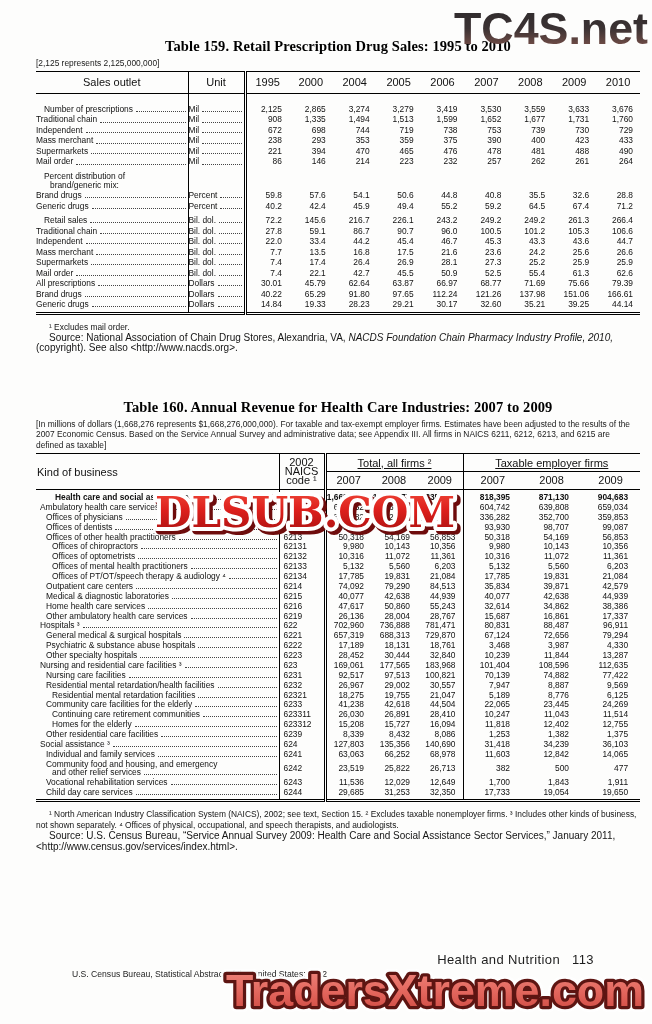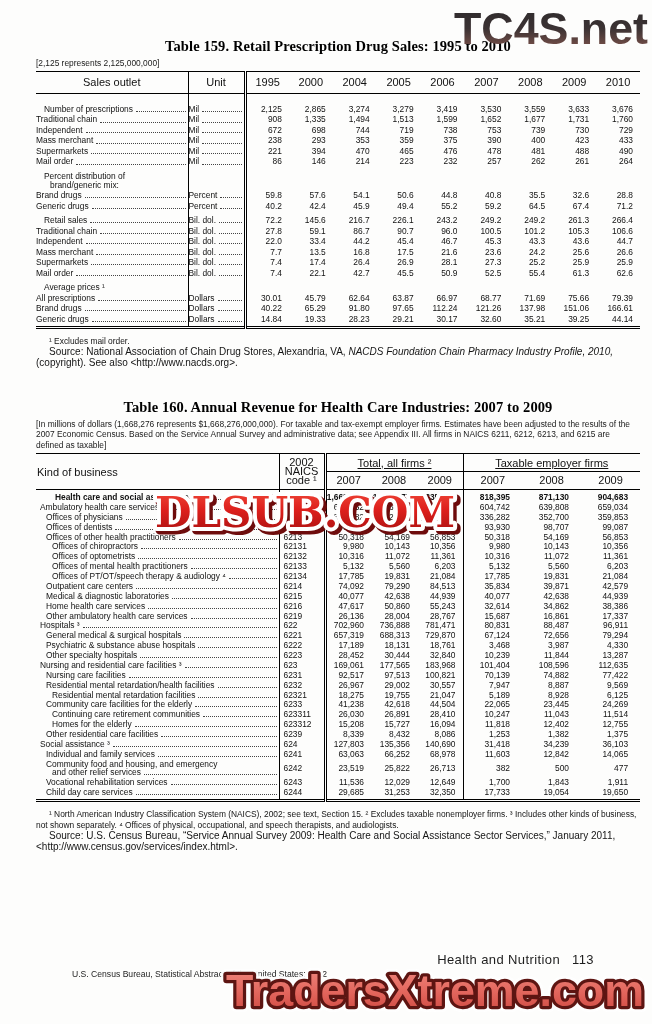--- a/index.html
+++ b/index.html
@@ -428,23 +428,6 @@
           <td class="num">61.3</td>
           <td class="num">62.6</td>
         </tr>
-        <tr class="gap">
-          <td class="stub">
-            <div class="lw">
-              <span class="lt i1">Average prices ¹</span>
-            </div>
-          </td>
-          <td class="unit"></td>
-          <td class="num"></td>
-          <td class="num"></td>
-          <td class="num"></td>
-          <td class="num"></td>
-          <td class="num"></td>
-          <td class="num"></td>
-          <td class="num"></td>
-          <td class="num"></td>
-          <td class="num"></td>
-        </tr>
         <tr>
           <td class="stub">
             <div class="lw">

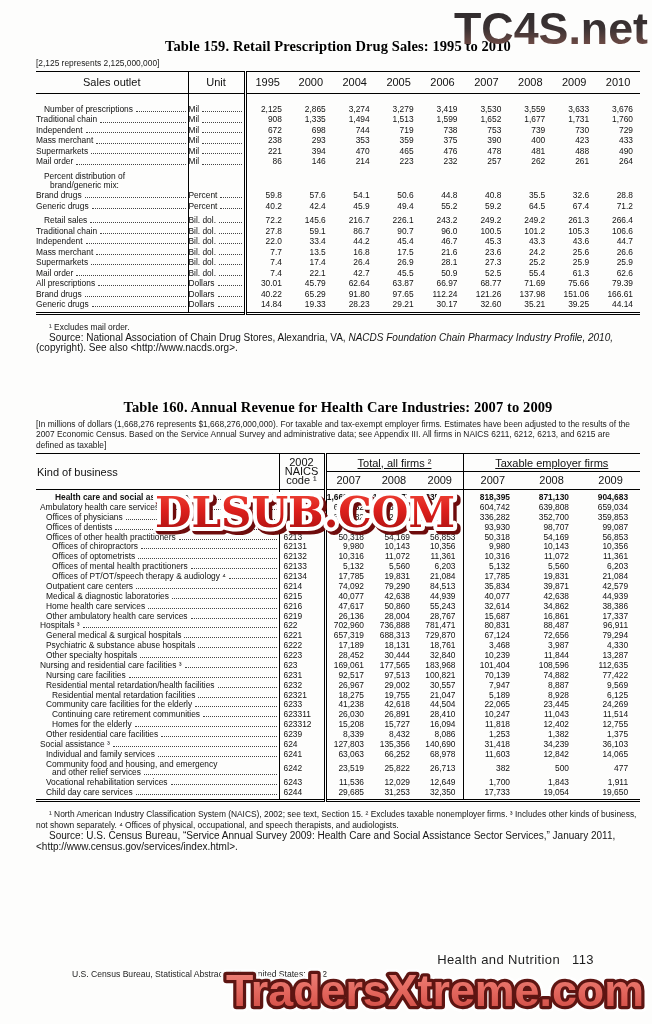--- a/index.html
+++ b/index.html
@@ -846,7 +846,7 @@
           <td class="num">19,755</td>
           <td class="num">21,047</td>
           <td class="num tax sep">5,189</td>
-          <td class="num tax">8,928</td>
+          <td class="num tax">8,776</td>
           <td class="num tax">6,125</td>
         </tr>
         <tr>

